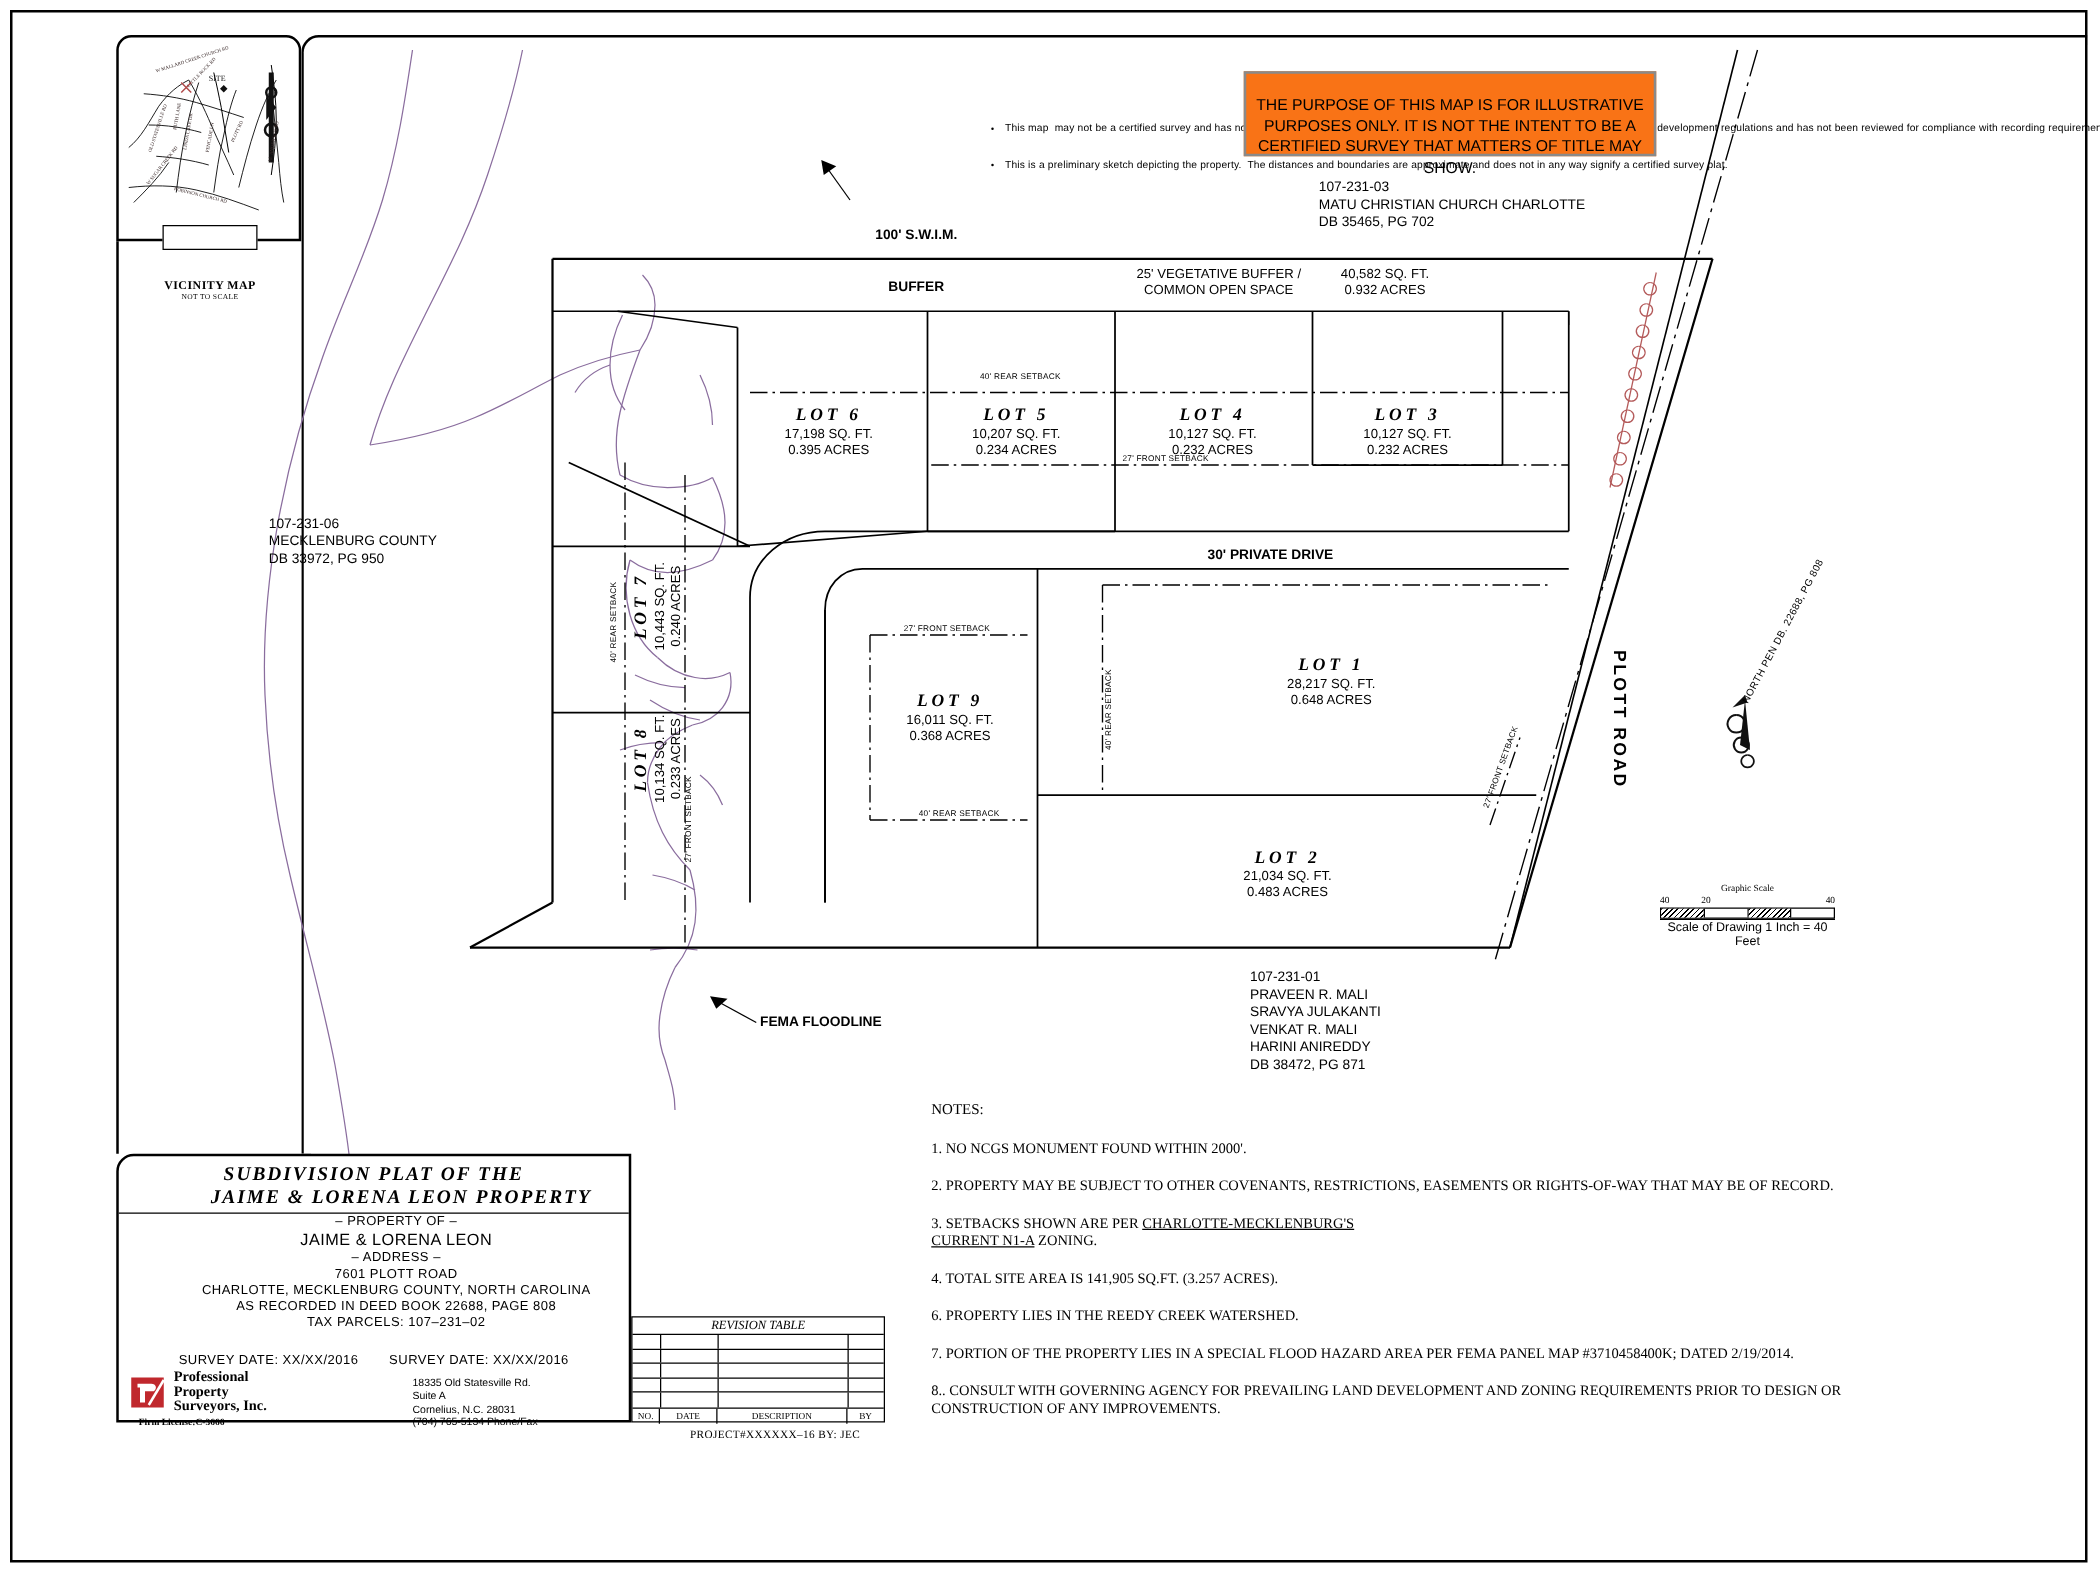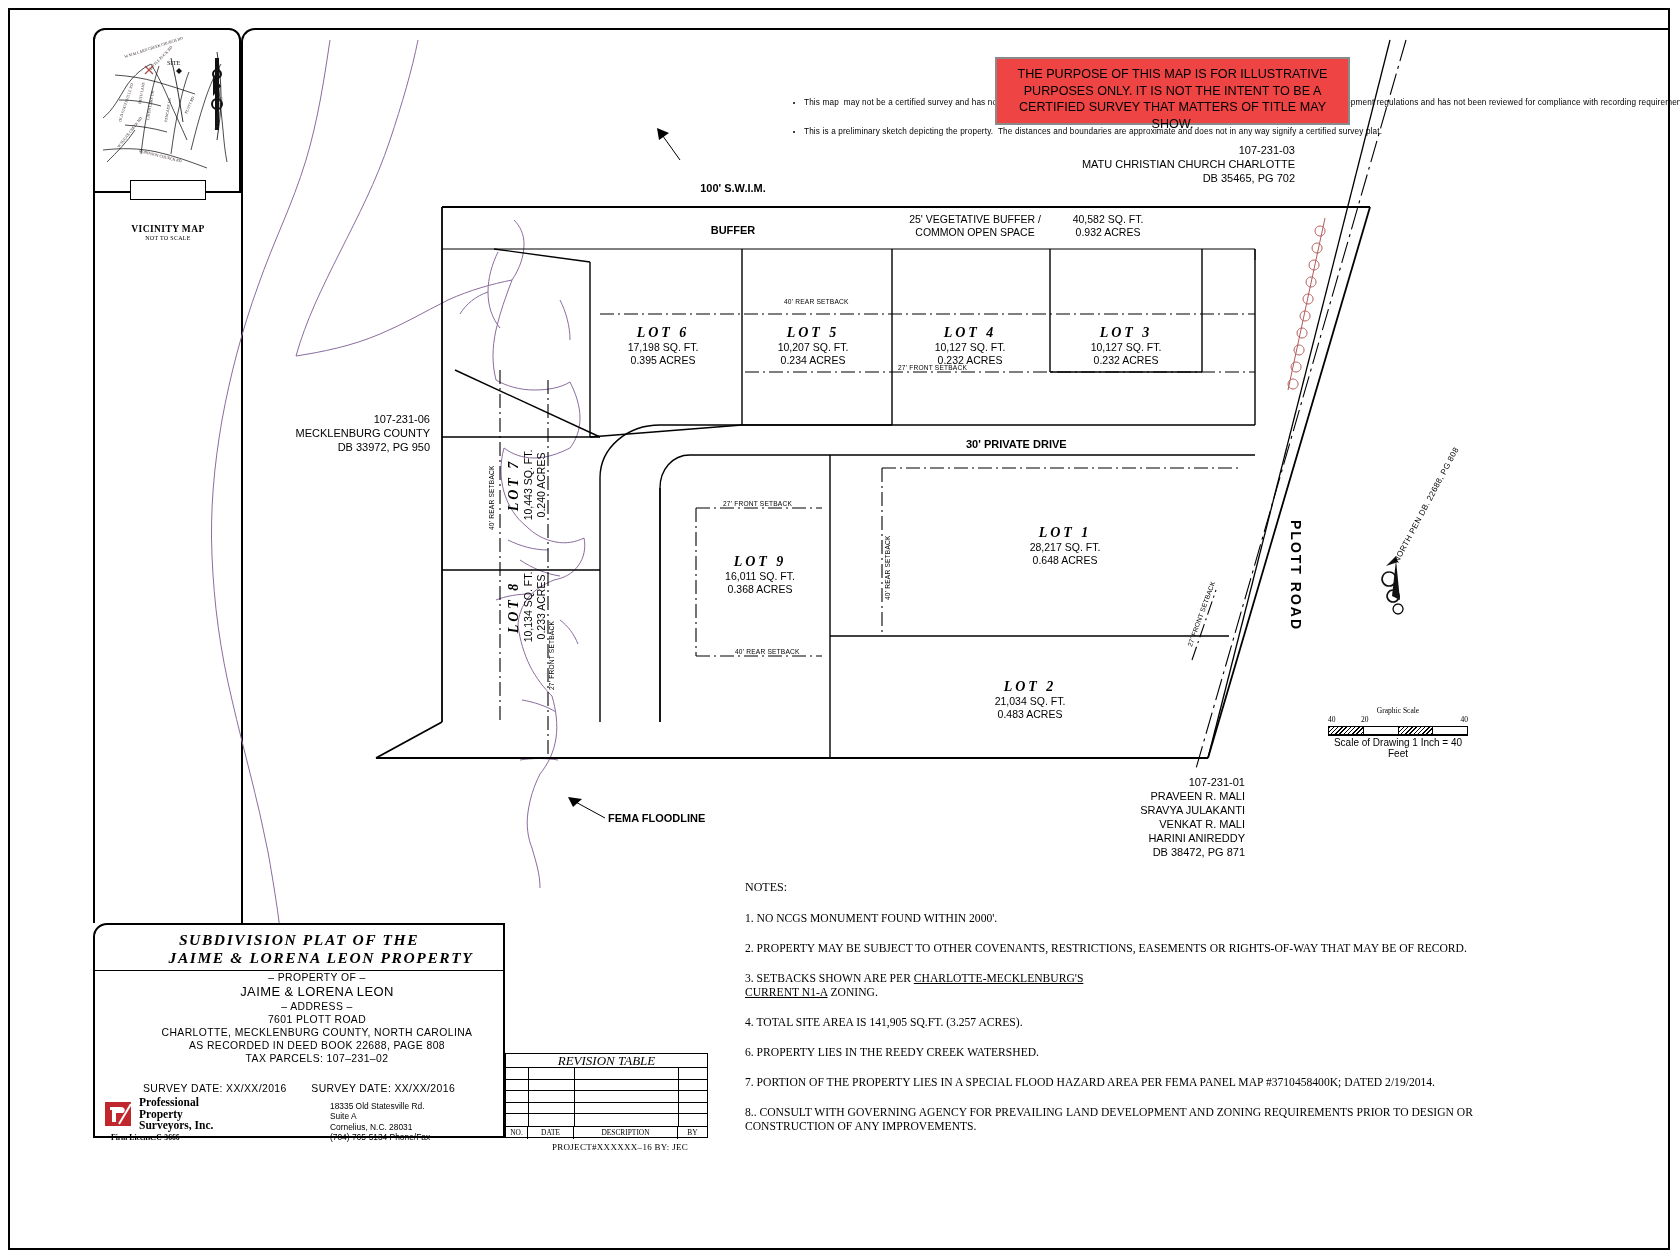--- a/index.html
+++ b/index.html
@@ -30,8 +30,8 @@
   .disclaimer ul{margin:0;padding-left:18px;list-style-type:disc;}
 
   
-  #purpose-box{left:995px;top:57px;width:355px;height:68px;border:2px solid #8a8a8a;
-     background:#ef4444;box-sizing:border-box;padding:7px 6px 0 6px;}
+  #purpose-box{left:995px;top:57px;width:330px;height:68px;border:2px solid #8a8a8a;
+     background:#f97316;box-sizing:border-box;padding:17px 6px 0 6px;}
   #purpose-text{font-size:12.6px;line-height:16.5px;text-align:center;}
 
   

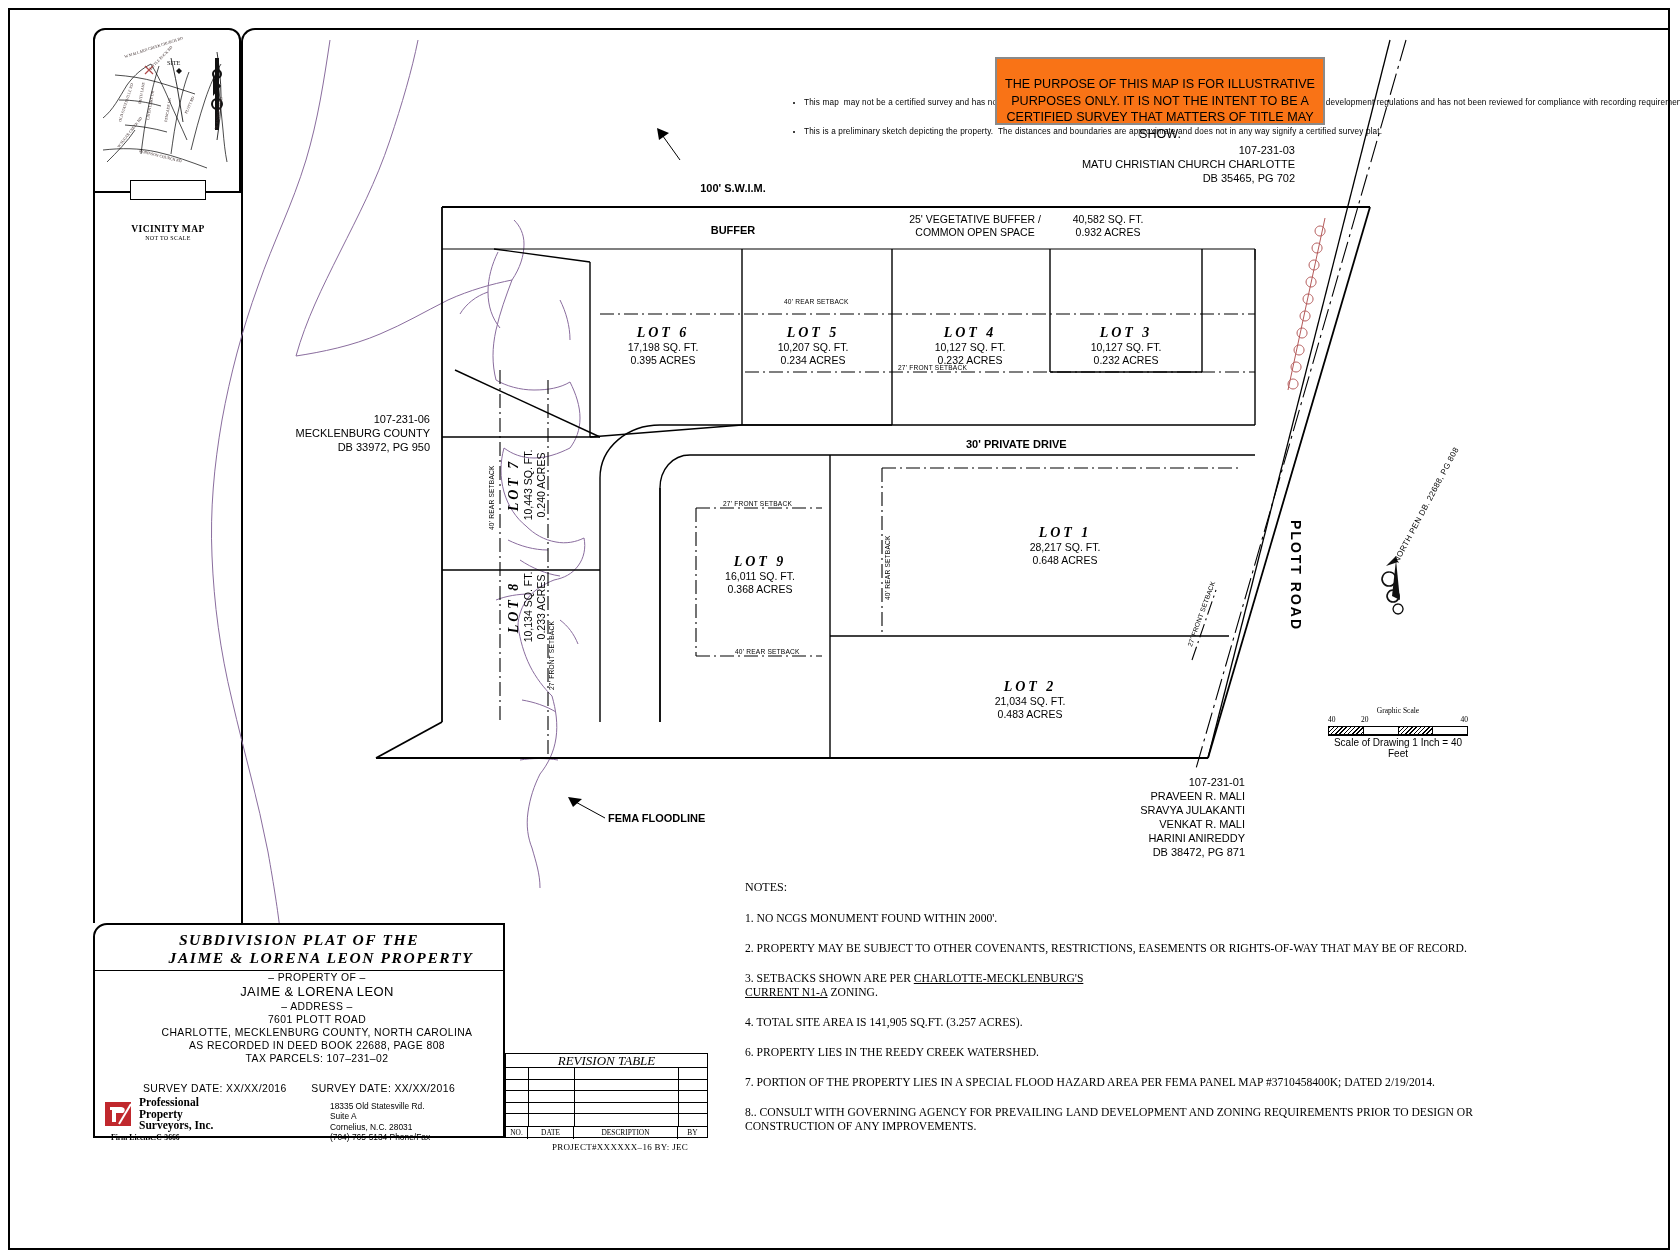--- a/index.html
+++ b/index.html
@@ -42,7 +42,7 @@
   .lot-ac{font-size:10.5px;line-height:13px;}
   .rot-90{transform:rotate(-90deg);transform-origin:left top;}
 
-  .parcel{position:absolute;text-align:right;font-size:11px;line-height:14px;}
+  .parcel{position:absolute;text-align:left;font-size:11px;line-height:14px;}
   .small-setback{position:absolute;font-size:6.6px;letter-spacing:.2px;white-space:nowrap;}
   .mid-lbl{position:absolute;font-size:10.5px;line-height:13px;text-align:center;}
 

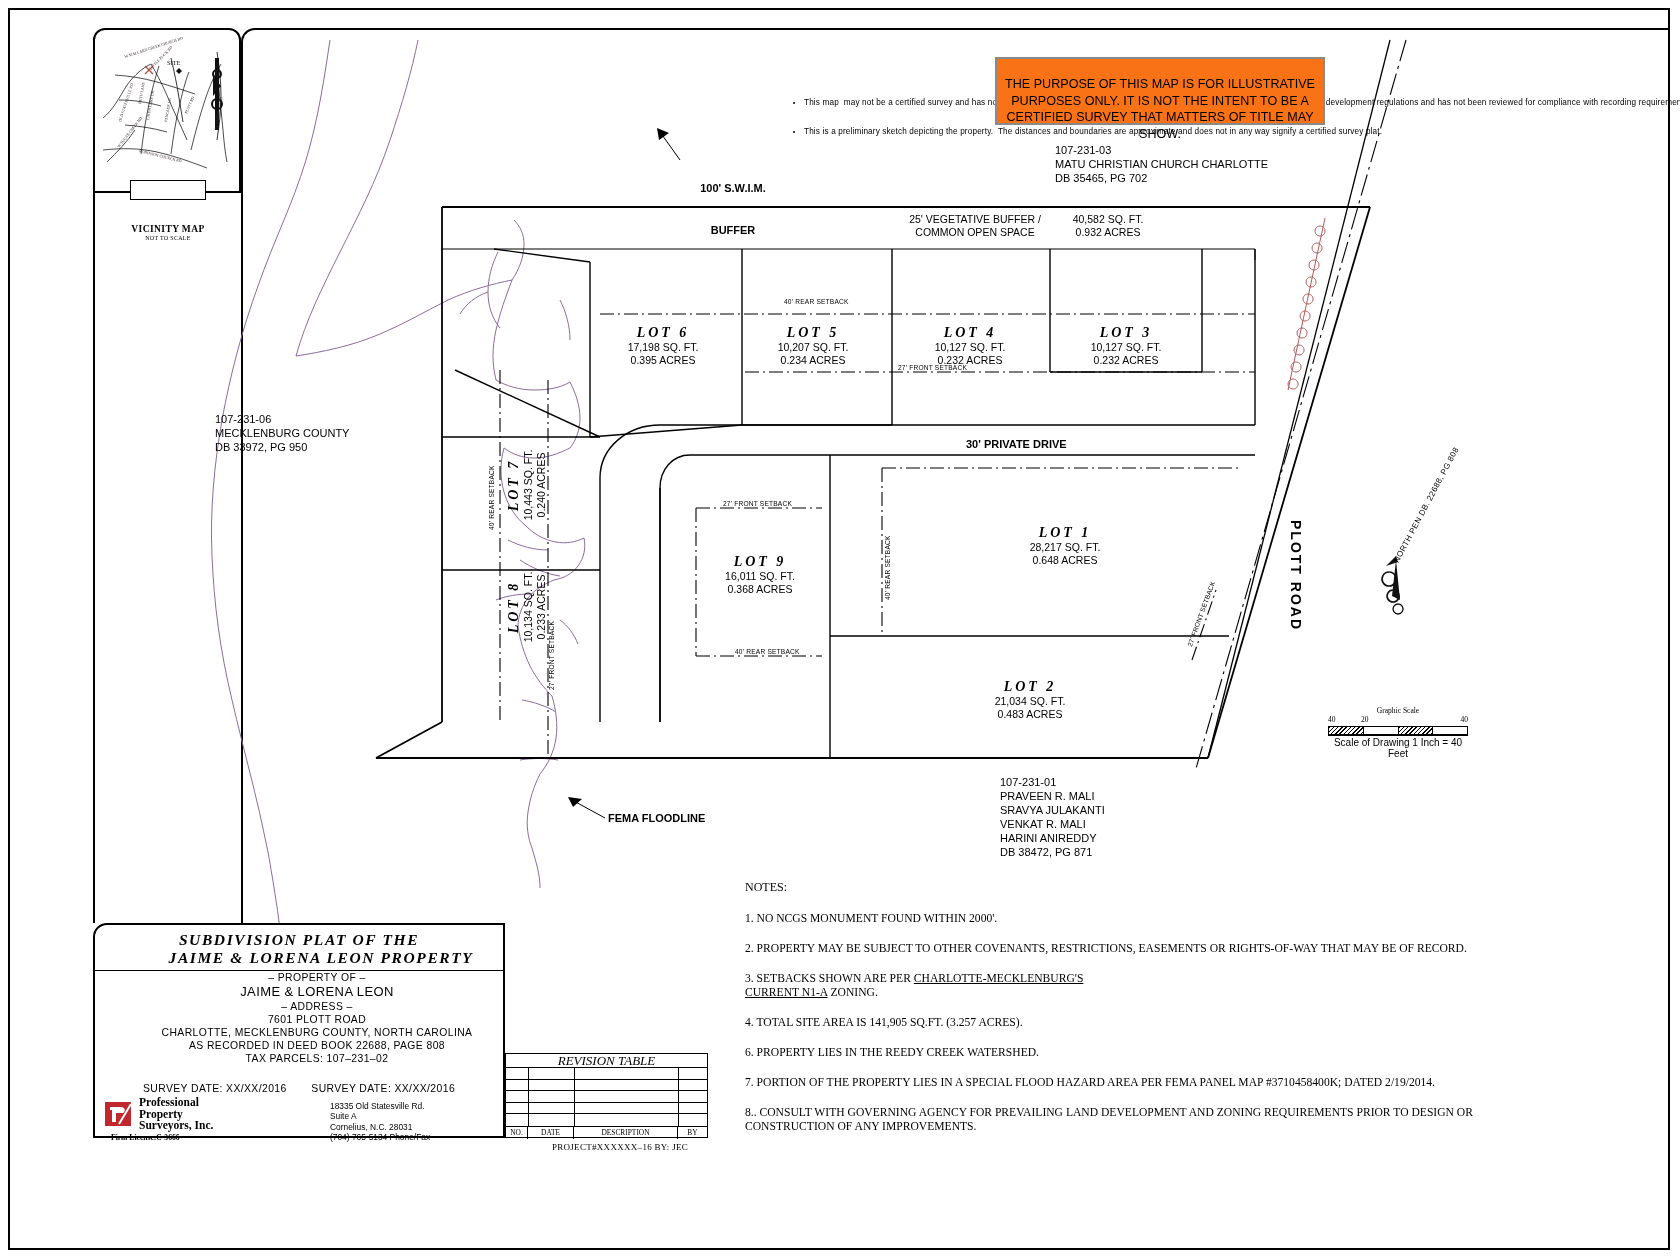--- a/index.html
+++ b/index.html
@@ -71,7 +71,7 @@
   
   #rev-table{left:505px;top:1053px;width:203px;height:85px;border:1.4px solid #000;box-sizing:border-box;}
   #rev-title{height:13px;border-bottom:1.2px solid #000;text-align:center;
-     font-family:"Liberation Serif",serif;font-style:italic;font-size:13px;line-height:13px;}
+     font-family:"Liberation Serif",serif;font-style:italic;font-size:10px;line-height:13px;}
   .rev-row{height:11.5px;border-bottom:1px solid #000;box-sizing:border-box;position:relative;}
   .rev-row:last-child{border-bottom:none;}
   .rev-c{position:absolute;top:0;bottom:0;border-right:1px solid #000;}

